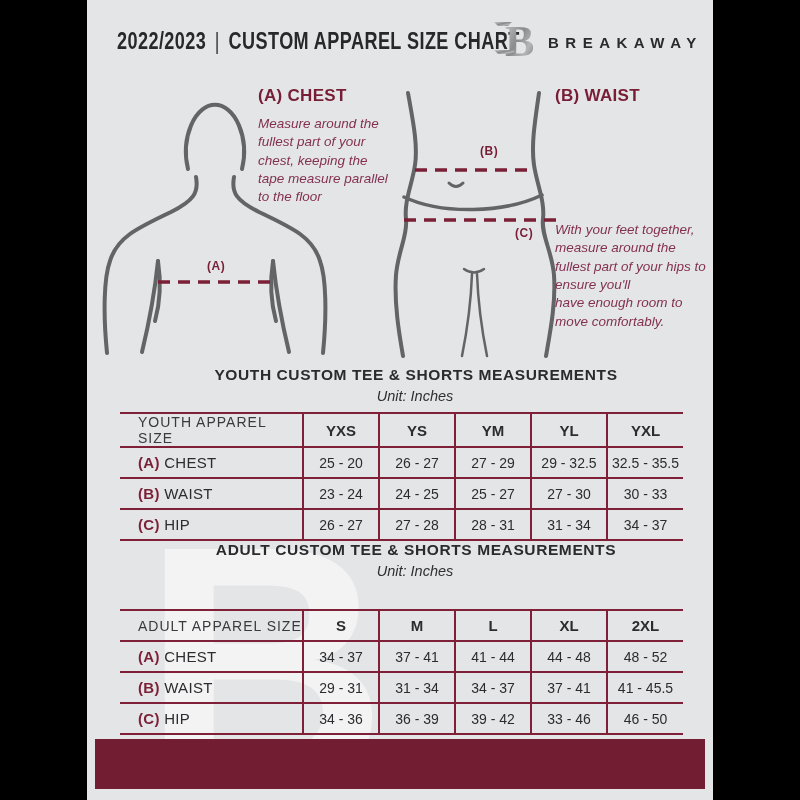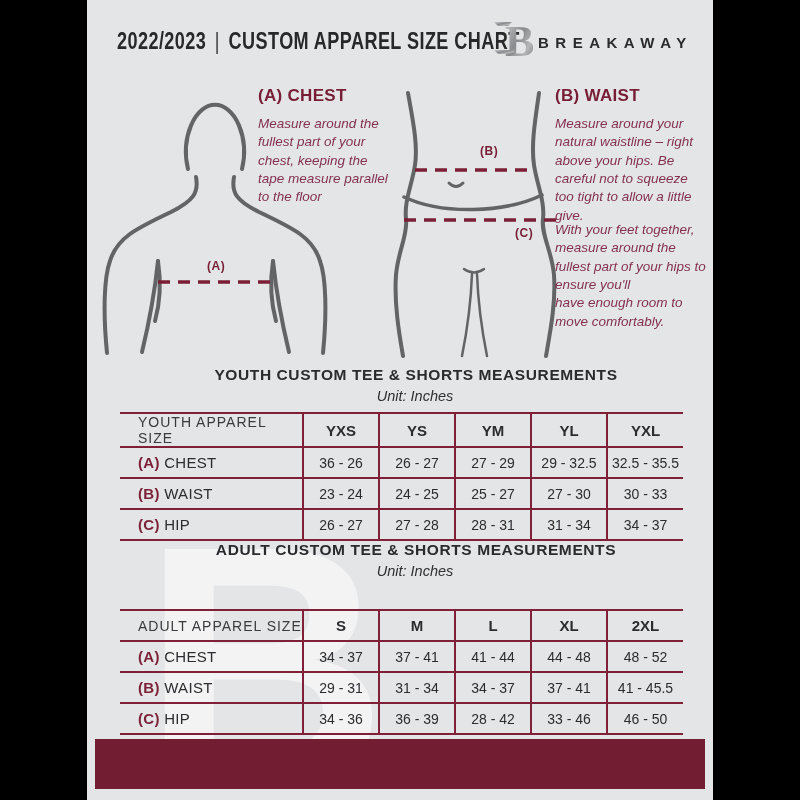--- a/index.html
+++ b/index.html
@@ -17,7 +17,7 @@
     letter-spacing:0.5px; white-space:nowrap; transform:scale(0.86,1.12); transform-origin:left center; }
   .hdr-title .sep { font-weight:normal; color:#3a3a3d; padding:0 10px; }
   .logo-wrap { position:absolute; left:405px; top:16px; display:flex; align-items:center; }
-  .brand { font-size:15px; font-weight:bold; color:#2b2b2e; letter-spacing:6.5px; }
+  .brand { font-size:15px; font-weight:bold; color:#2b2b2e; letter-spacing:6.5px; margin-left:10px; }
 
   
   .figures { position:absolute; left:0; top:85px; width:626px; height:275px; z-index:1; }

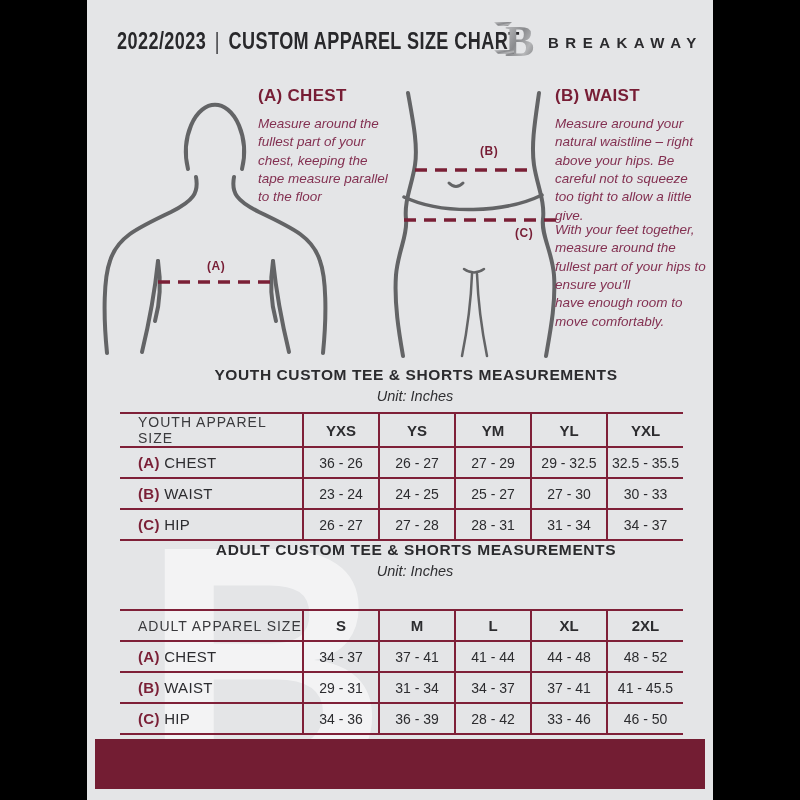--- a/index.html
+++ b/index.html
@@ -121,7 +121,6 @@
       </div>
       <div class="guide-block" style="left:468px; top:1px; width:155px;">
         <div class="guide-h">(B) WAIST</div>
-        <div class="guide-p">Measure around your natural waistline – right above your hips. Be careful not to squeeze too tight to allow a little give.</div>
       </div>
       <div class="guide-block" style="left:468px; top:136px; width:158px;">
         <div class="guide-p">With your feet together, measure around the fullest part of your hips to ensure you'll

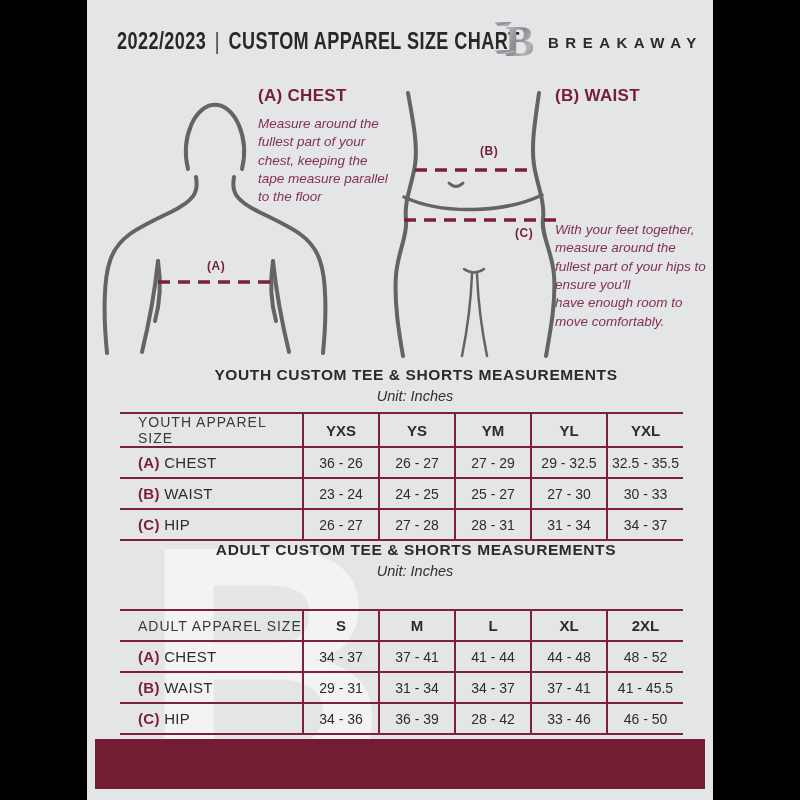--- a/index.html
+++ b/index.html
@@ -144,7 +144,7 @@
         <tbody>
           <tr>
             <td class="label-col"><span class="prefix">(A)</span> CHEST</td>
-            <td>36 - 26</td>
+            <td>25 - 20</td>
             <td>26 - 27</td>
             <td>27 - 29</td>
             <td>29 - 32.5</td>

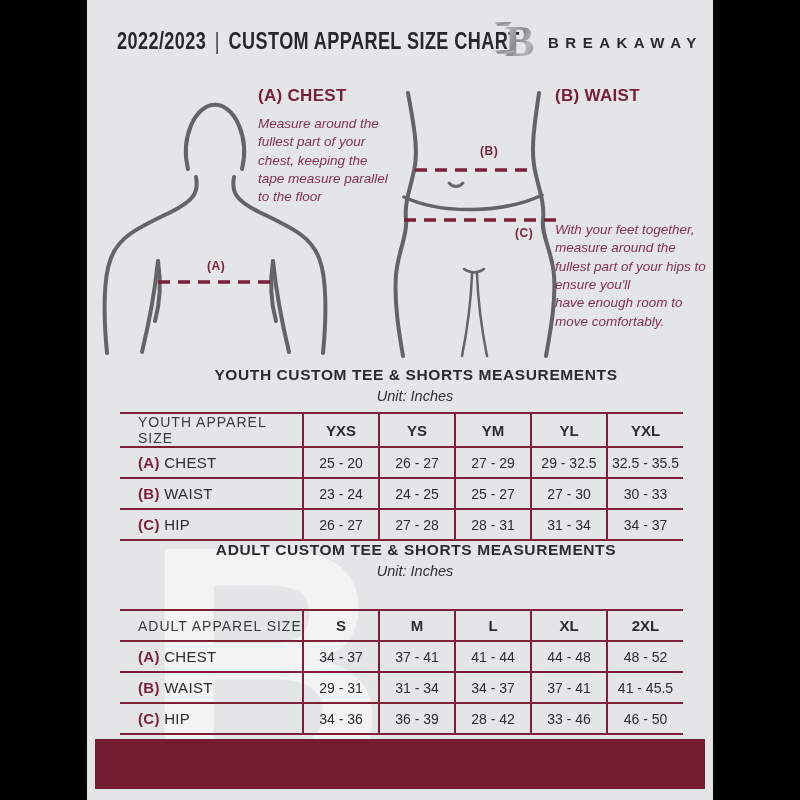--- a/index.html
+++ b/index.html
@@ -203,7 +203,7 @@
             <td class="label-col"><span class="prefix">(C)</span> HIP</td>
             <td>34 - 36</td>
             <td>36 - 39</td>
-            <td>28 - 42</td>
+            <td>39 - 42</td>
             <td>33 - 46</td>
             <td>46 - 50</td>
           </tr>

